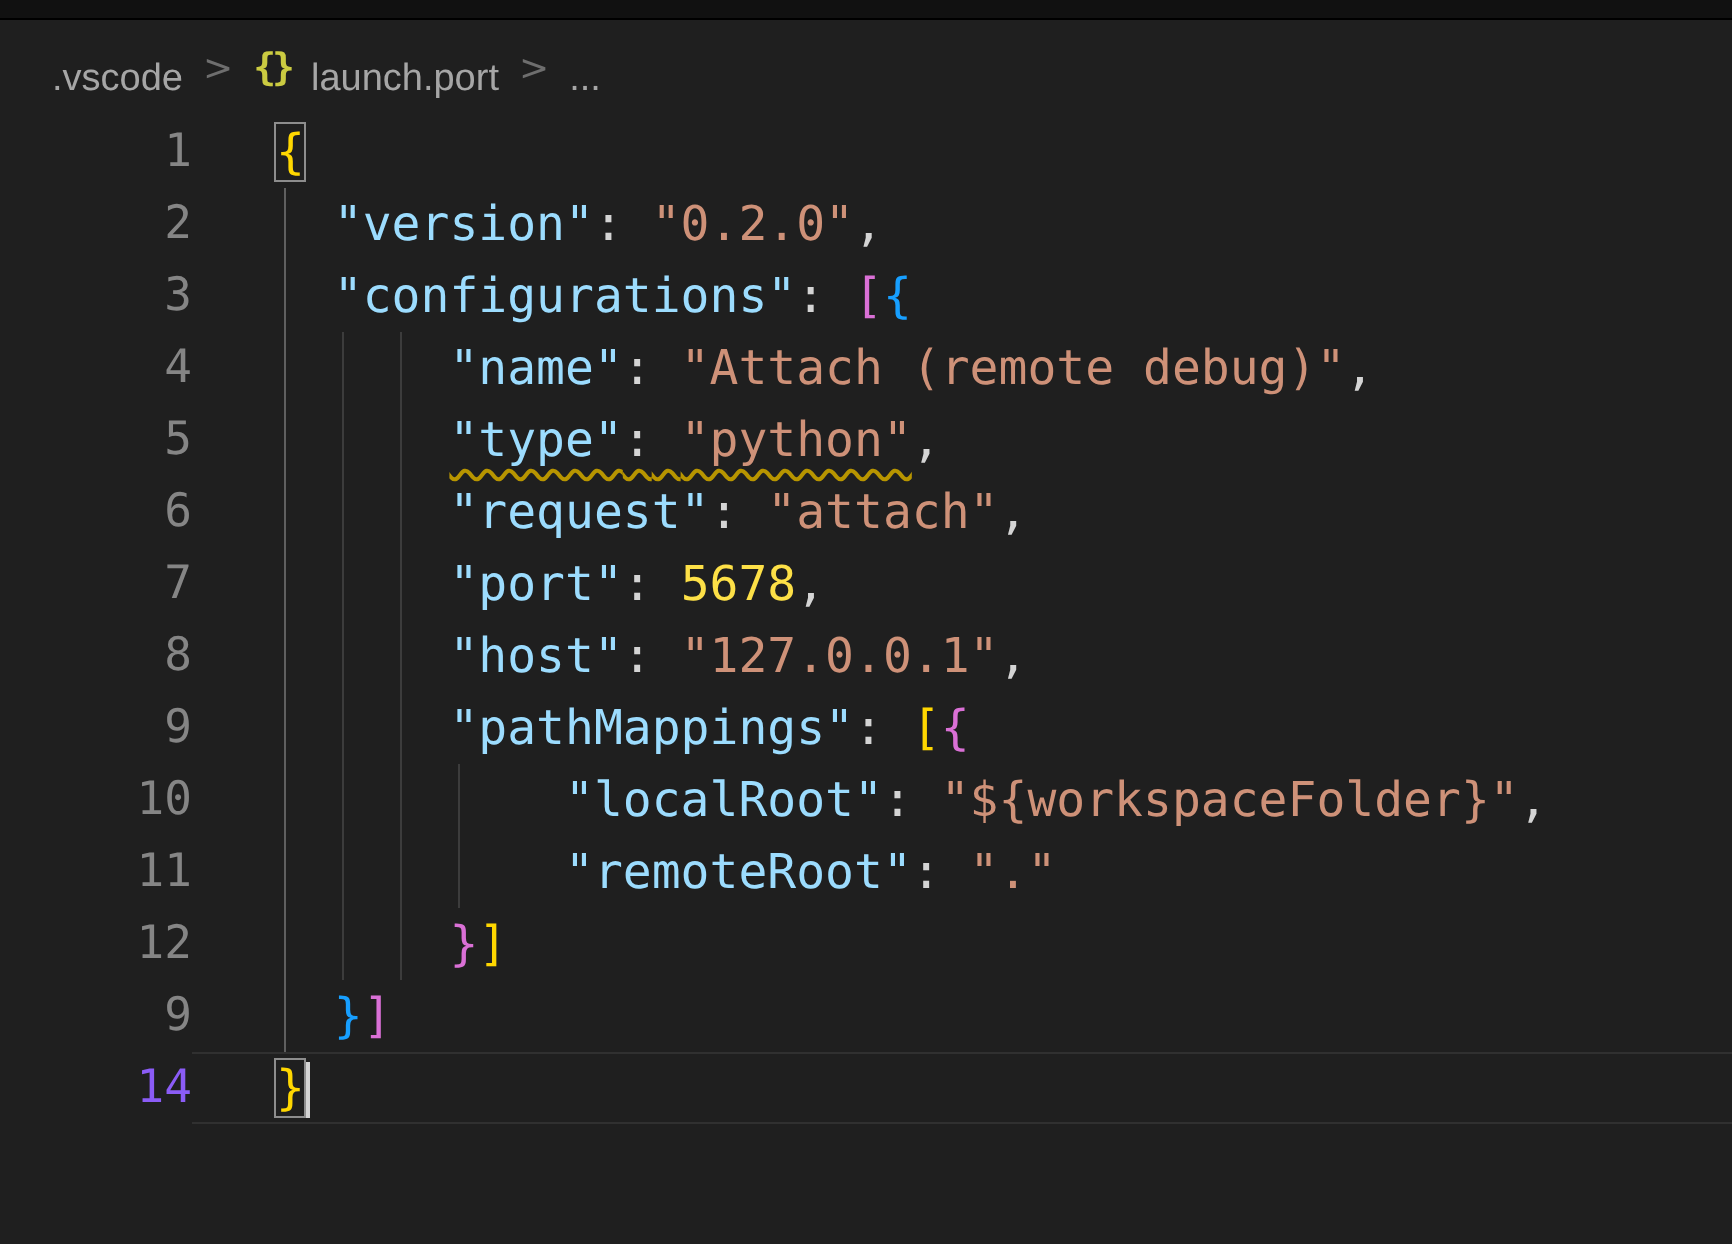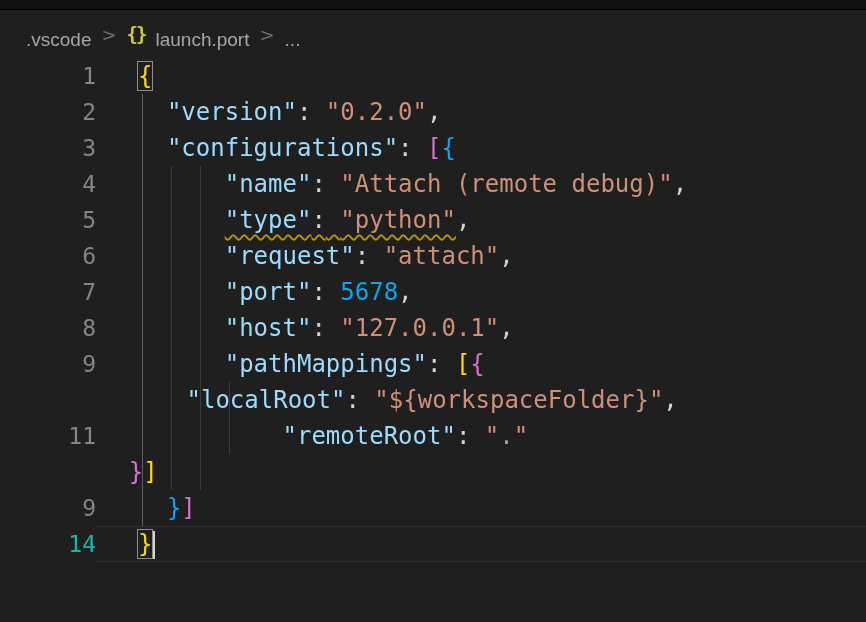--- a/index.html
+++ b/index.html
@@ -68,7 +68,7 @@
   
   .tk-key    { color: #9cdcfe; }
   .tk-string { color: #ce9178; }
-  .tk-number { color: #0ea5e9; margin-top: 32px; }
+  .tk-number { color: #fde047; margin-top: 32px; }
   .tk-punct  { color: #d4d4d4; }
   .tk-ws     { color: #d4d4d4; }
   .tk-b1     { color: #ffd700; }  

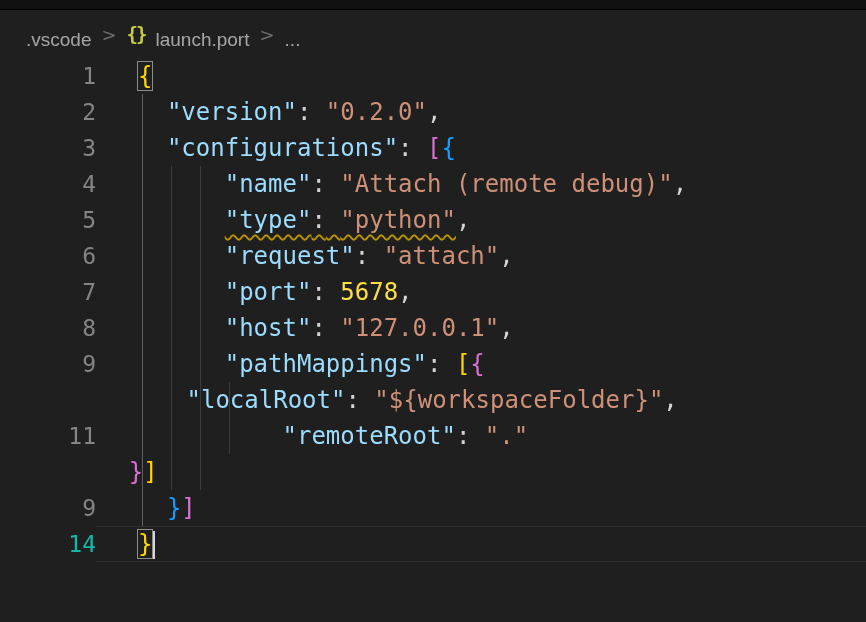--- a/index.html
+++ b/index.html
@@ -160,6 +160,7 @@
           <div class="line-body"><span class="line-text"><span class="tk-ws">      </span><span class="tk-key">"pathMappings"</span><span class="tk-punct">:</span><span class="tk-ws"> </span><span class="tk-b1">[</span><span class="tk-b2">{</span></span></div>
         </div>
         <div class="code-line">
+          <div class="line-number">10</div>
           <div class="line-body"><span class="line-text"><span class="tk-ws">          </span><span class="tk-key">"localRoot"</span><span class="tk-punct">:</span><span class="tk-ws"> </span><span class="tk-string">"${workspaceFolder}"</span><span class="tk-punct">,</span></span></div>
         </div>
         <div class="code-line">

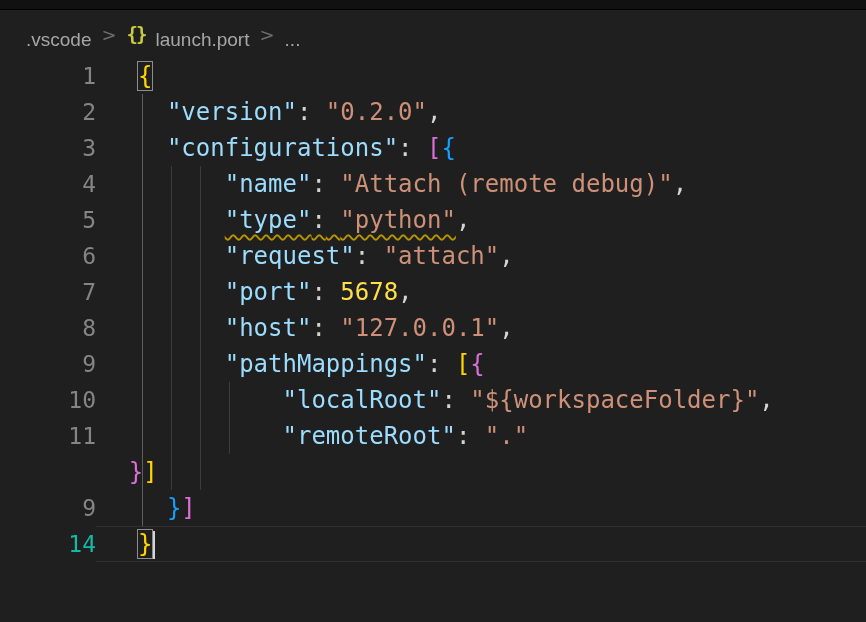--- a/index.html
+++ b/index.html
@@ -168,6 +168,7 @@
           <div class="line-body"><span class="line-text"><span class="tk-ws">          </span><span class="tk-key">"remoteRoot"</span><span class="tk-punct">:</span><span class="tk-ws"> </span><span class="tk-string">"."</span></span></div>
         </div>
         <div class="code-line">
+          <div class="line-number">12</div>
           <div class="line-body"><span class="line-text"><span class="tk-ws">      </span><span class="tk-b2">}</span><span class="tk-b1">]</span></span></div>
         </div>
         <div class="code-line">

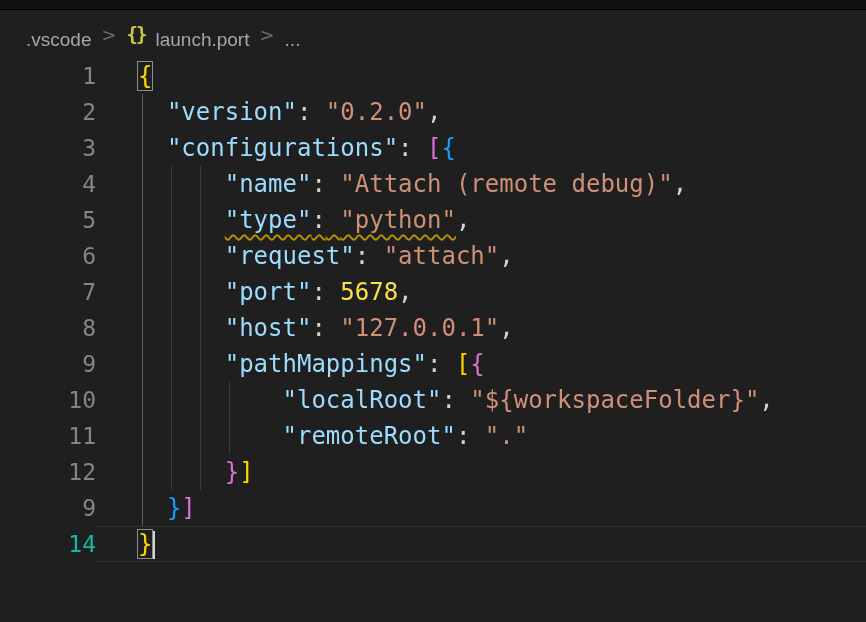--- a/index.html
+++ b/index.html
@@ -58,7 +58,7 @@
     font-size: 23px;
     user-select: none;
   }
-  .code-line.active .line-number { color: #14b8a6; }
+  .code-line.active .line-number { color: #8b5cf6; }
   .line-body { flex: 1; padding-left: 42px; }
   .code-line.active .line-body {
     box-shadow: inset 0 1px 0 #303030, inset 0 -1px 0 #303030;

